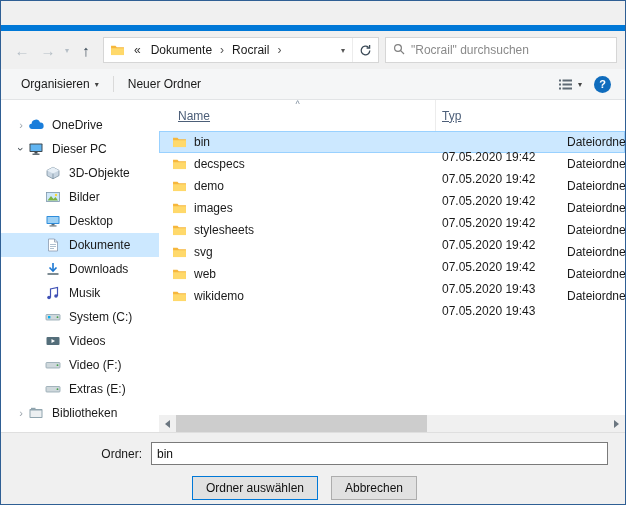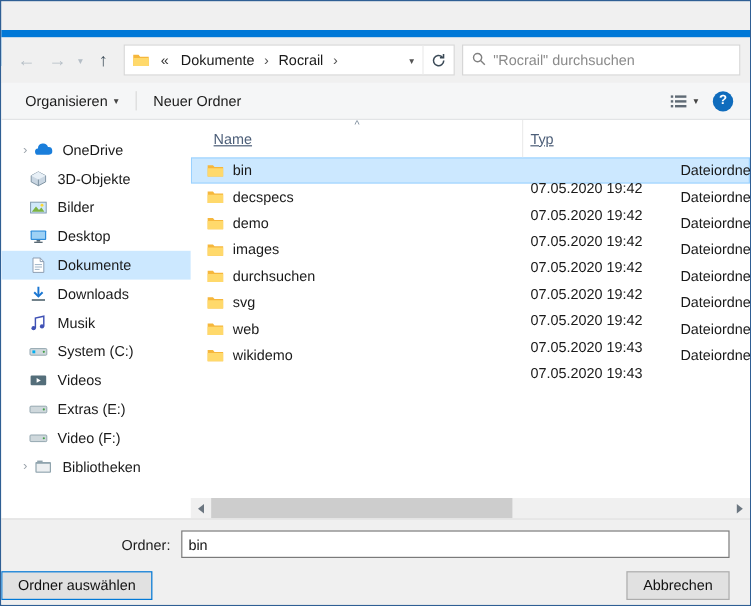--- a/index.html
+++ b/index.html
@@ -196,6 +196,18 @@
         </span>
         <span class="sb-label">OneDrive</span>
       </div>
+      <div class="sb-item">
+        <span class="expander expanded">›</span>
+        <span class="sb-icon">
+          <svg viewBox="0 0 16 14" width="16" height="14">
+              <rect x="1.5" y="1.5" width="13" height="8.5" rx="0.8" fill="#3f4a52"></rect>
+              <rect x="2.5" y="2.5" width="11" height="6.5" fill="#61b5f2"></rect>
+              <rect x="6.5" y="10" width="3" height="1.6" fill="#3f4a52"></rect>
+              <rect x="4.5" y="11.6" width="7" height="1.2" fill="#3f4a52"></rect>
+            </svg>
+        </span>
+        <span class="sb-label">Dieser PC</span>
+      </div>
       <div class="sb-item child">
         <span class="sb-icon">
           <svg viewBox="0 0 16 14" width="16" height="14">

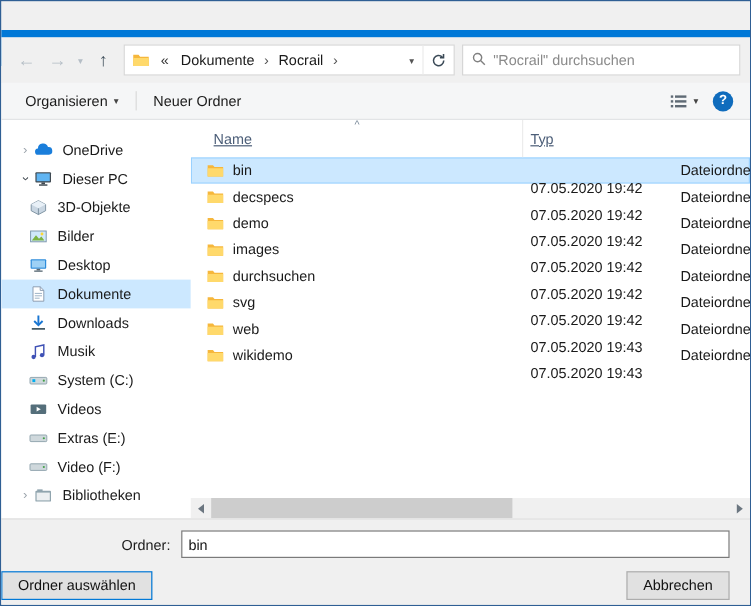--- a/index.html
+++ b/index.html
@@ -60,7 +60,7 @@
   .sb-item.selected { background:#cce8ff; }
   .expander { width:14px; margin-left:13px; text-align:center; color:#9aa3ab; font-size:11px; flex:none; }
   .expander.expanded { transform:rotate(90deg); color:#444c53; }
-  .sb-item.child { padding-left:23px; }
+  .sb-item.child { padding-left:44px; }
   .sb-icon { display:flex; width:17px; margin-right:7px; flex:none; }
   .sb-label { white-space:nowrap; }
 

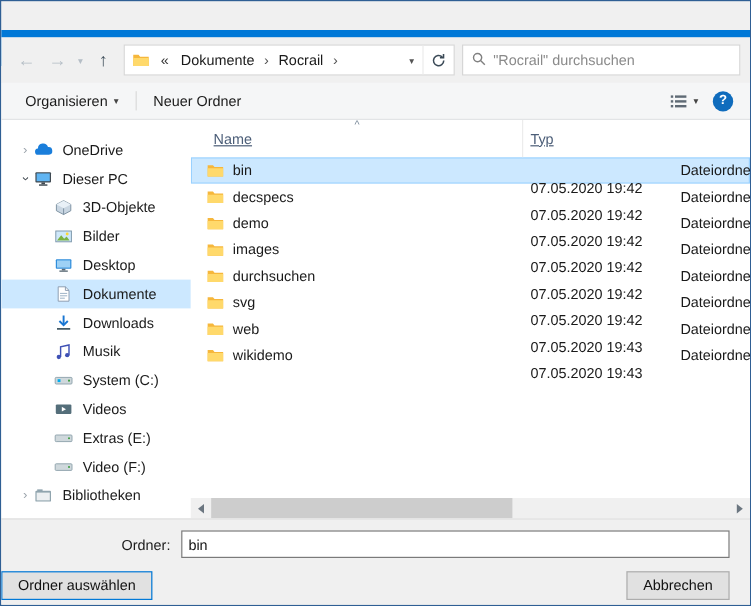--- a/index.html
+++ b/index.html
@@ -392,7 +392,7 @@
                   <path d="M1 4.6h14V12H1z" fill="#ffd96b"></path>
                 </svg>
               </span>
-              <span>durchsuchen</span>
+              <span>stylesheets</span>
             </div>
             <div class="cell date-cell">07.05.2020 19:42</div>
             <div class="cell type-cell">Dateiordner</div>

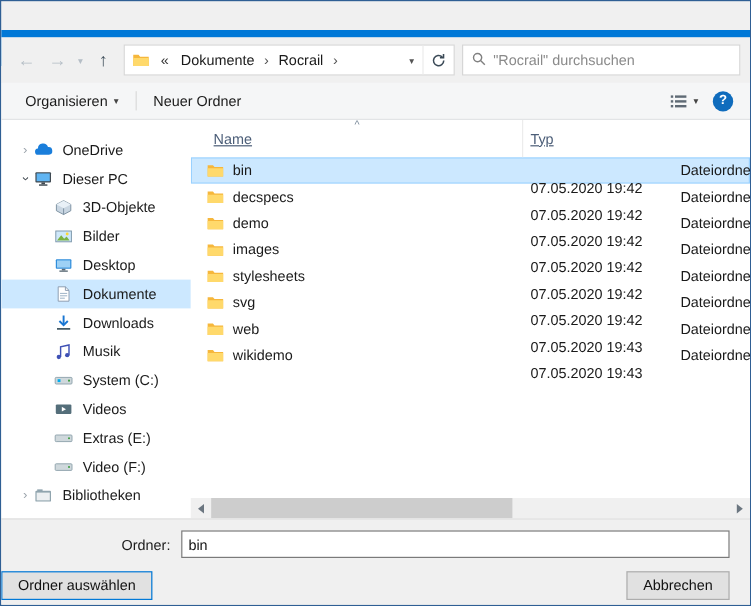--- a/index.html
+++ b/index.html
@@ -295,7 +295,7 @@
               <circle cx="12.5" cy="7.2" r="0.9" fill="#43a047"></circle>
             </svg>
         </span>
-        <span class="sb-label">Extras (E:)</span>
+        <span class="sb-label">Video (F:)</span>
       </div>
       <div class="sb-item child">
         <span class="sb-icon">
@@ -304,7 +304,7 @@
               <circle cx="12.5" cy="7.2" r="0.9" fill="#43a047"></circle>
             </svg>
         </span>
-        <span class="sb-label">Video (F:)</span>
+        <span class="sb-label">Extras (E:)</span>
       </div>
       <div class="sb-item">
         <span class="expander">›</span>

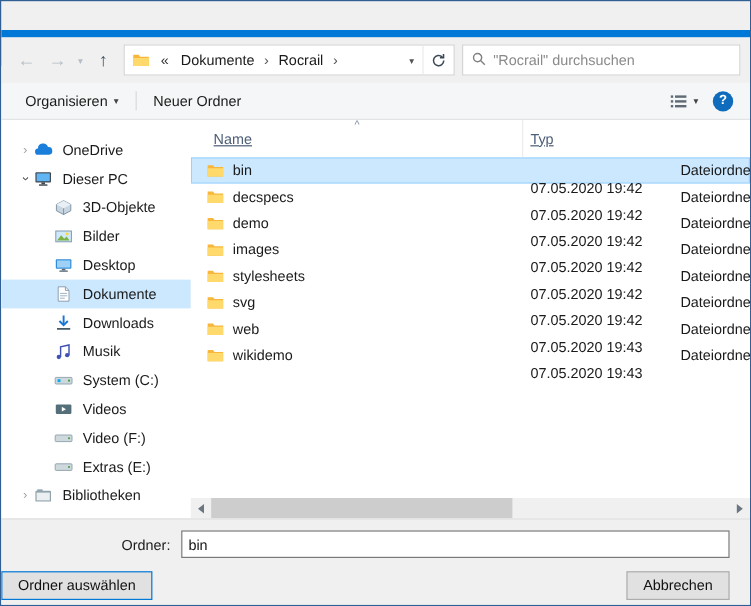--- a/index.html
+++ b/index.html
@@ -99,7 +99,7 @@
   .folder-label { width:150px; text-align:right; padding-right:9px; flex:none;padding-left:44px; }
   .folder-input { flex:1; margin-right:17px; height:23px; border:1px solid #7a7a7a; background:#fff;
                   font-size:12px; font-family:inherit; padding:0 5px; color:#111; }
-  .button-row { display:flex; justify-content:space-between; gap:13px; margin-top:11px; padding-right:17px; }
+  .button-row { display:flex; justify-content:center; gap:13px; margin-top:11px; padding-right:17px; }
   .btn { height:24px; background:#e1e1e1; border:1px solid #adadad; font-size:12px;
          font-family:inherit; padding:0 13px; color:#111; }
   .btn.default { border-color:#0078d7; }

